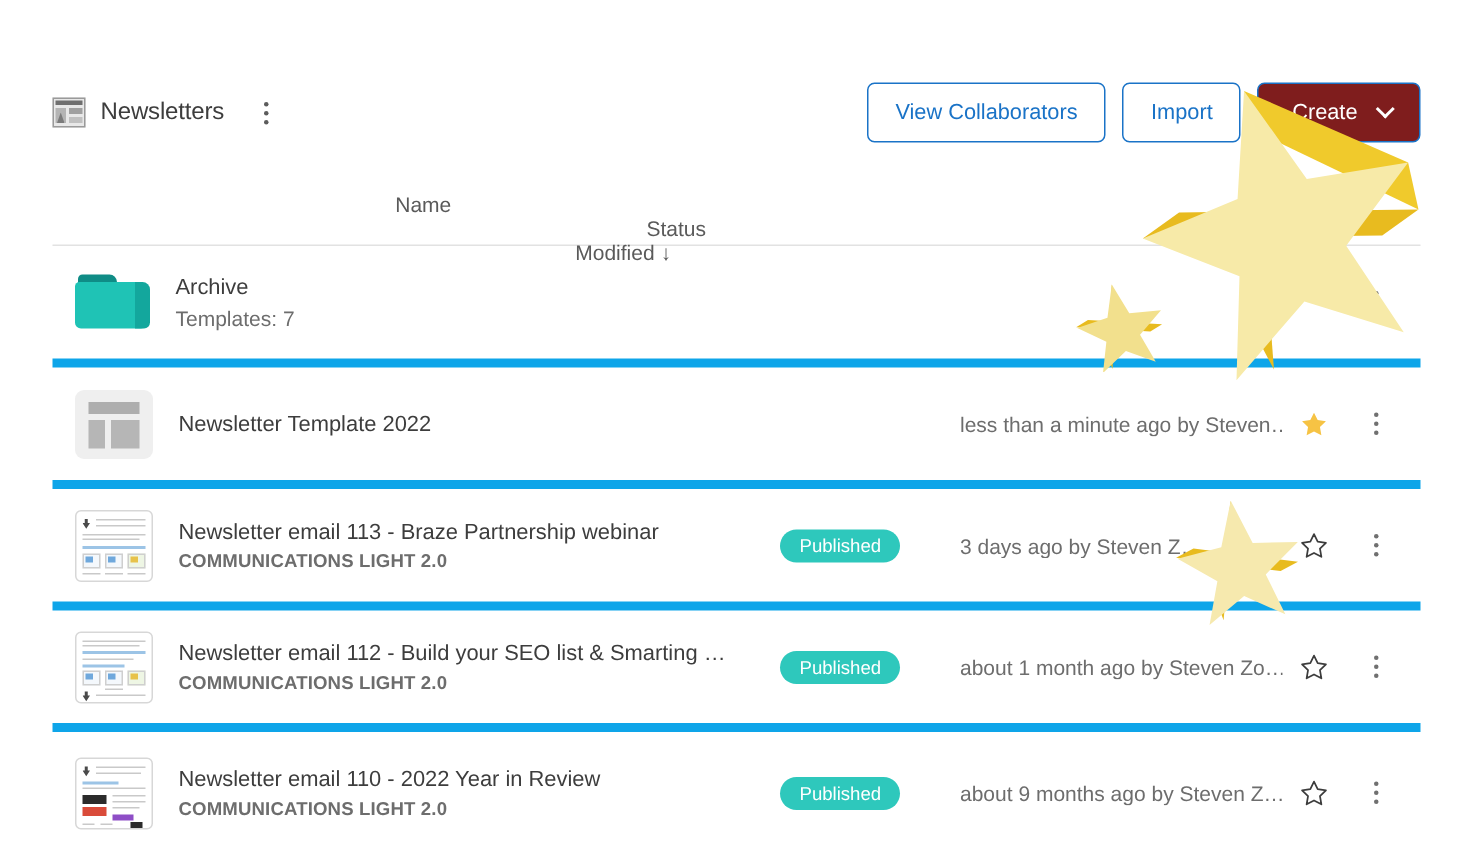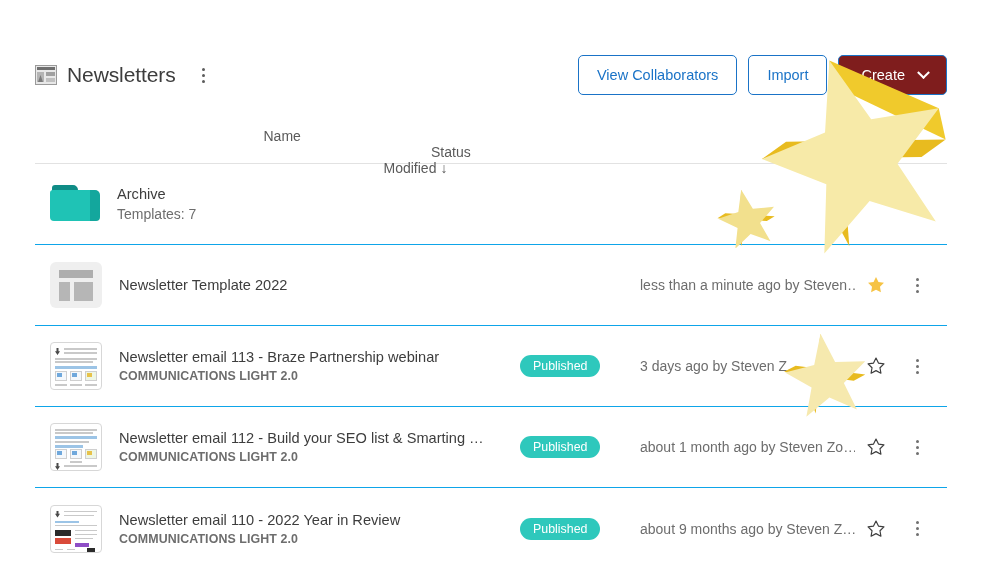--- a/index.html
+++ b/index.html
@@ -51,7 +51,7 @@
                    clip-path: polygon(50% 0,100% 100%,0 100%); }
 
   .page-title {
-    font-size: 21px;
+    font-size: 16px;
     color: #3d3d3d;
     font-weight: 400;
     letter-spacing: -0.1px;

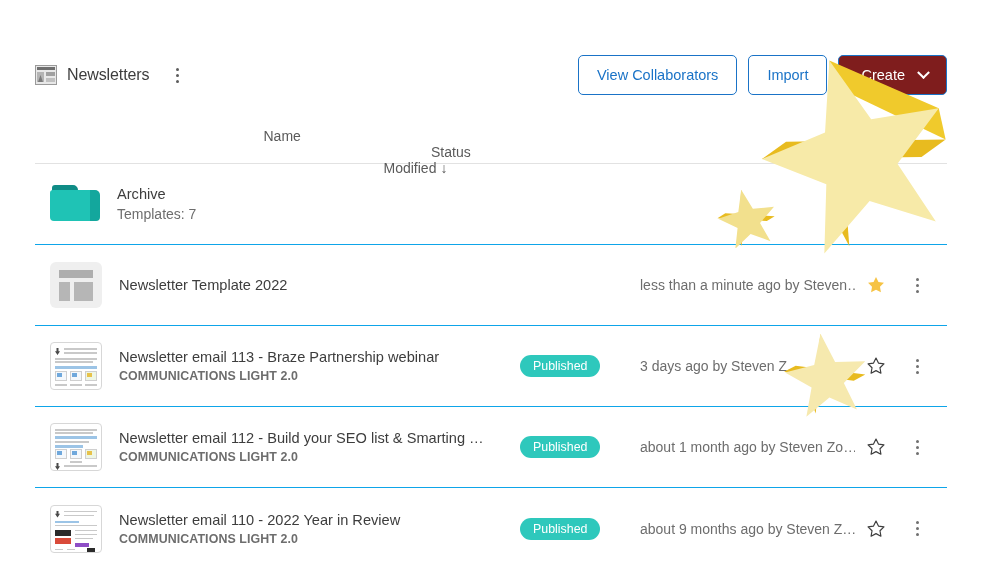--- a/index.html
+++ b/index.html
@@ -135,7 +135,7 @@
     display: flex;
     align-items: center;
     height: 81px;
-    border-bottom: 1px solid #0ea5e9;
+    border-bottom: 6px solid #0ea5e9;
   }
   .row:last-child { border-bottom: none; }
 

